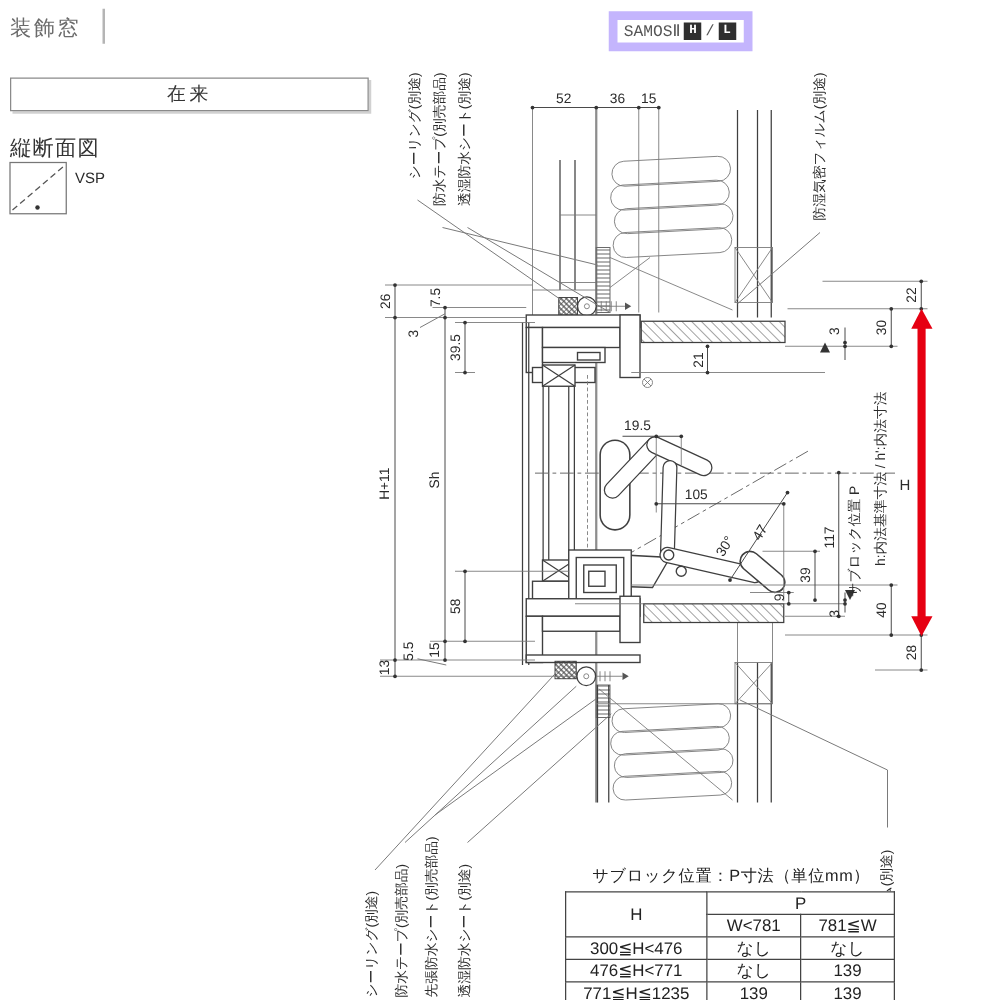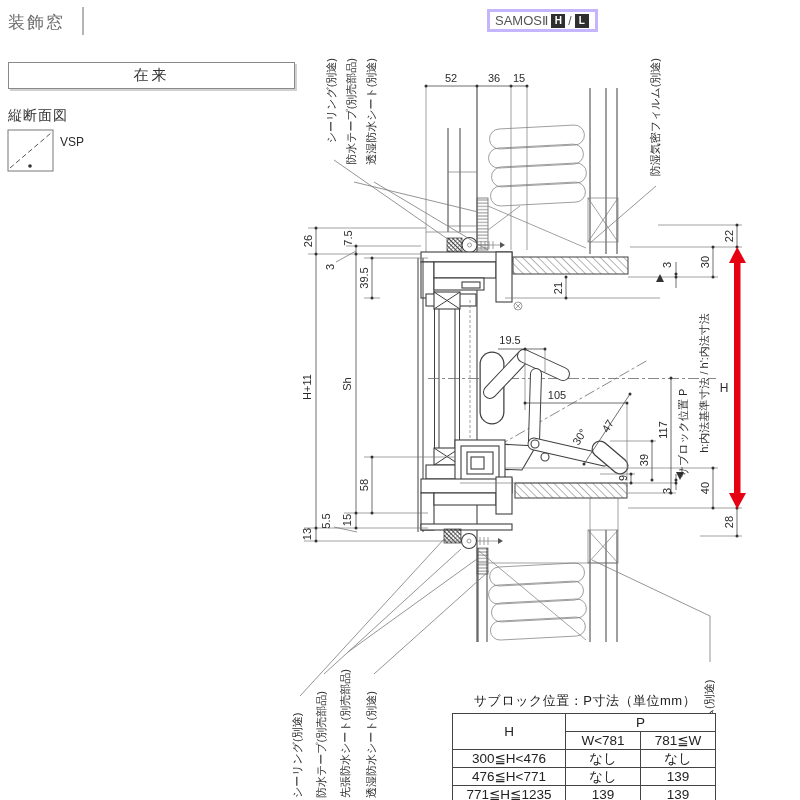--- a/index.html
+++ b/index.html
@@ -10,8 +10,8 @@
   .cat{left:8px;top:11px;font-size:17px;color:#6b6b6b;letter-spacing:2px;}
   .hdr-divider{left:82px;top:7px;width:2px;height:28px;background:#b5b5b5;}
   .title{left:96px;top:4px;font-size:23px;font-weight:bold;color:#3f3f3f;letter-spacing:1px;}
-  .badge{left:487px;top:9px;display:flex;align-items:center;gap:2px;border:3px solid #c4b5fd;
-         padding:1px 5px;font-size:13px;color:#555;background:#fff;}
+  .badge{left:487px;top:9px;display:flex;align-items:center;gap:2px;border:7px solid #c4b5fd;
+         padding:1px 5px;font-size:13px;color:#555;background:#fff;font-family:Liberation Mono, monospace;}
   .badge .bx{display:inline-block;width:14px;height:14px;background:#2f2f2f;color:#fff;
          font-size:10px;font-weight:bold;text-align:center;line-height:14px;margin:0 1px;}
   .badge .slash{color:#555;font-size:12px;}

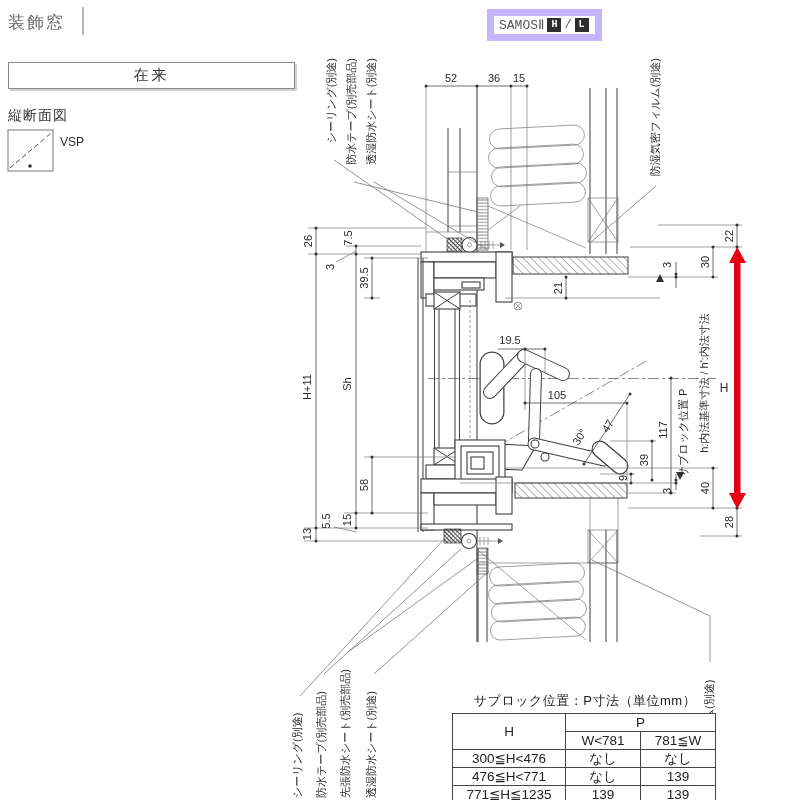--- a/index.html
+++ b/index.html
@@ -20,7 +20,7 @@
   .zairai{left:8px;top:62px;width:285px;height:25px;border:1px solid #8a8a8a;
           box-shadow:2px 2px 0 rgba(0,0,0,.18);display:flex;align-items:center;justify-content:center;
           font-size:15px;color:#333;letter-spacing:3px;background:#fff;}
-  .sec-label{left:8px;top:107px;font-size:14px;color:#333;letter-spacing:1px;}
+  .sec-label{left:8px;top:107px;font-size:17px;color:#333;letter-spacing:1px;}
   
   .ptable{left:452px;top:692px;}
   .ptable .ttl{font-size:13px;color:#222;margin:0 0 3px 2px;letter-spacing:.5px;text-align:center;}

